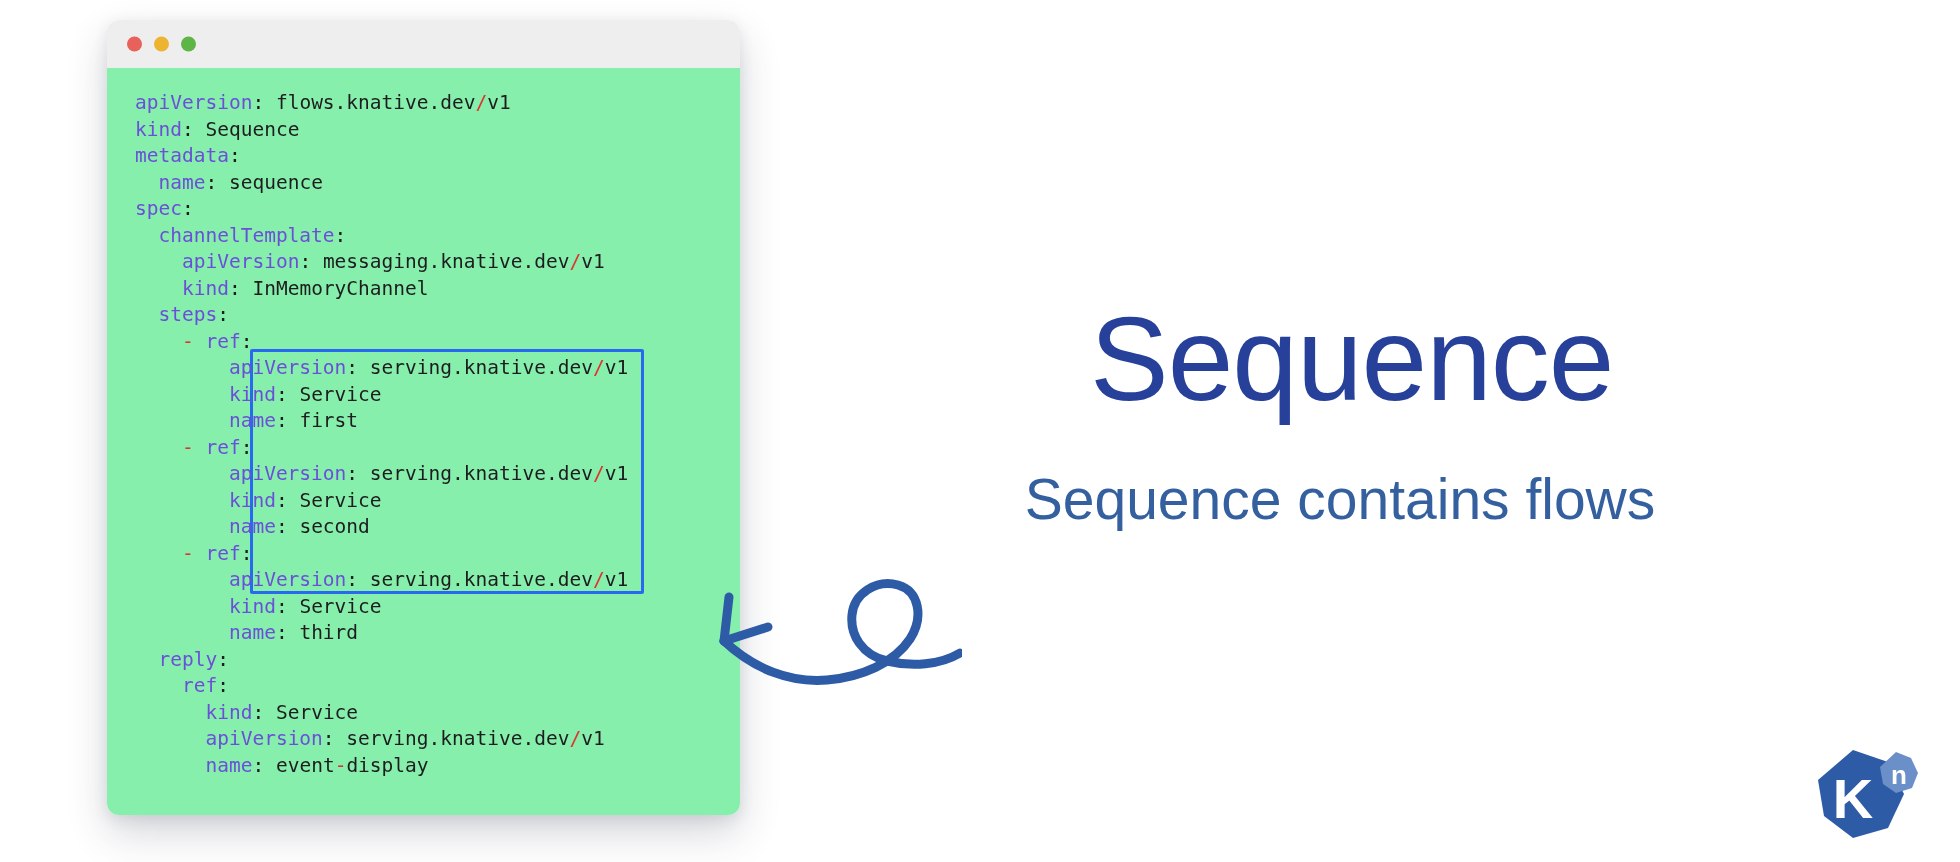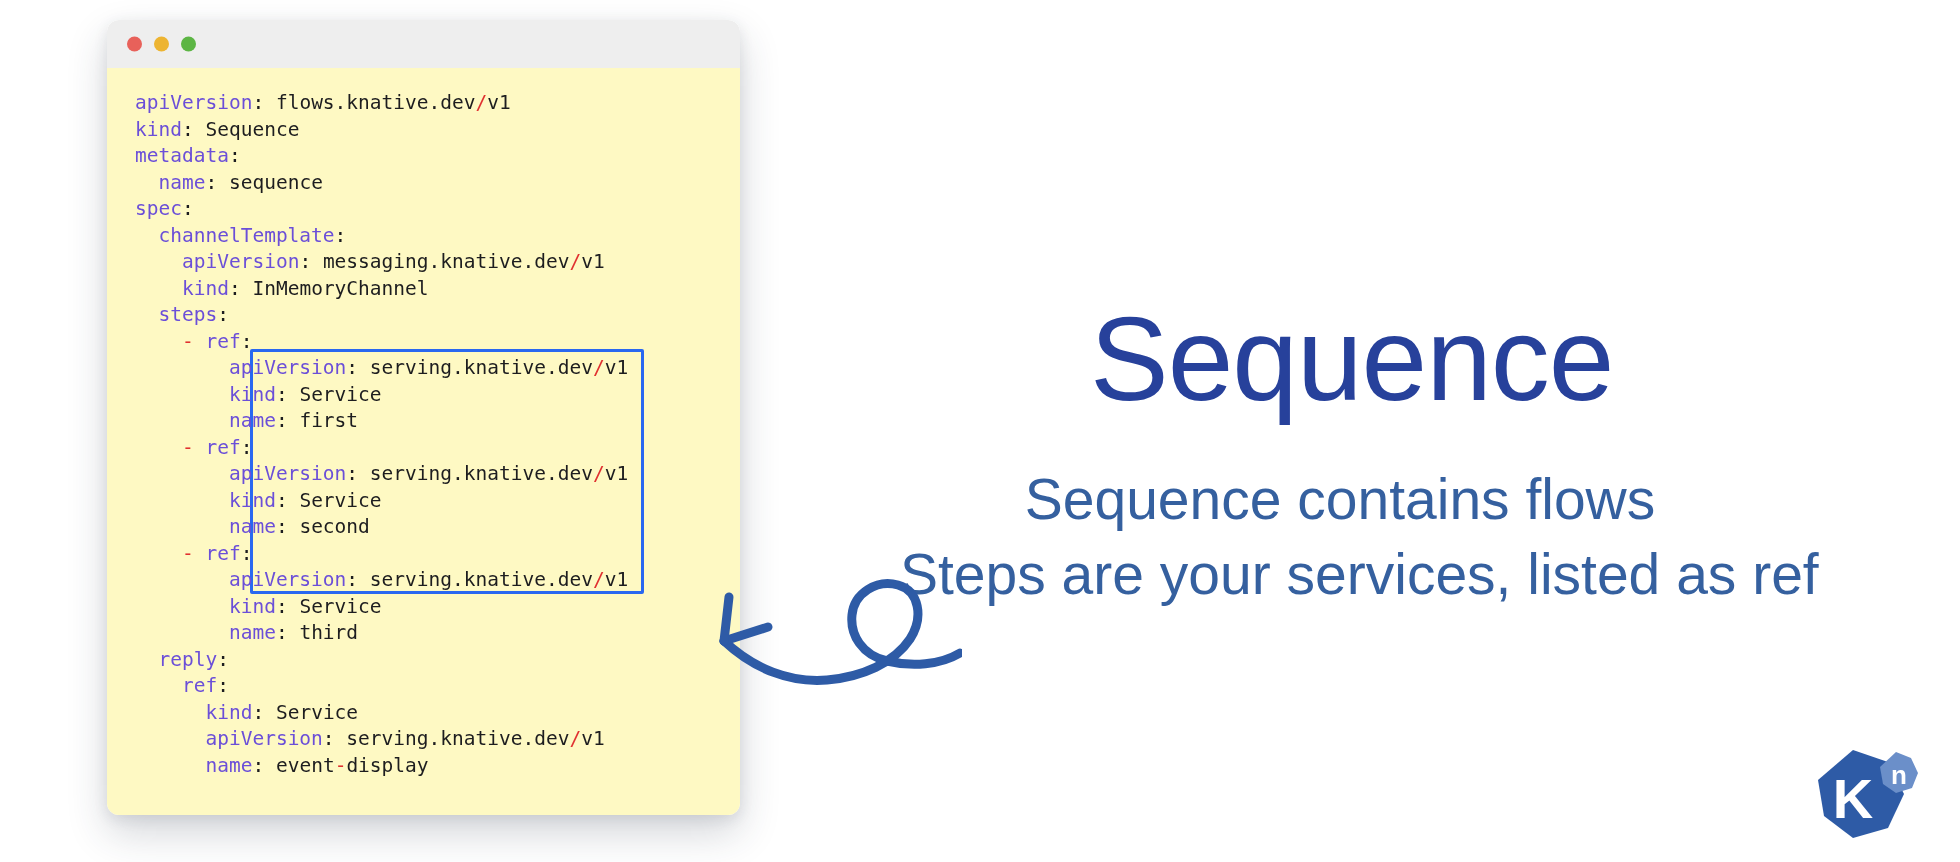--- a/index.html
+++ b/index.html
@@ -66,7 +66,7 @@
     position: relative;
     padding: 22px 8px 0 0;
     height: calc(100% - 48px);
-    background: #fef9c3;
+    background: #86efac;
   }
 
   

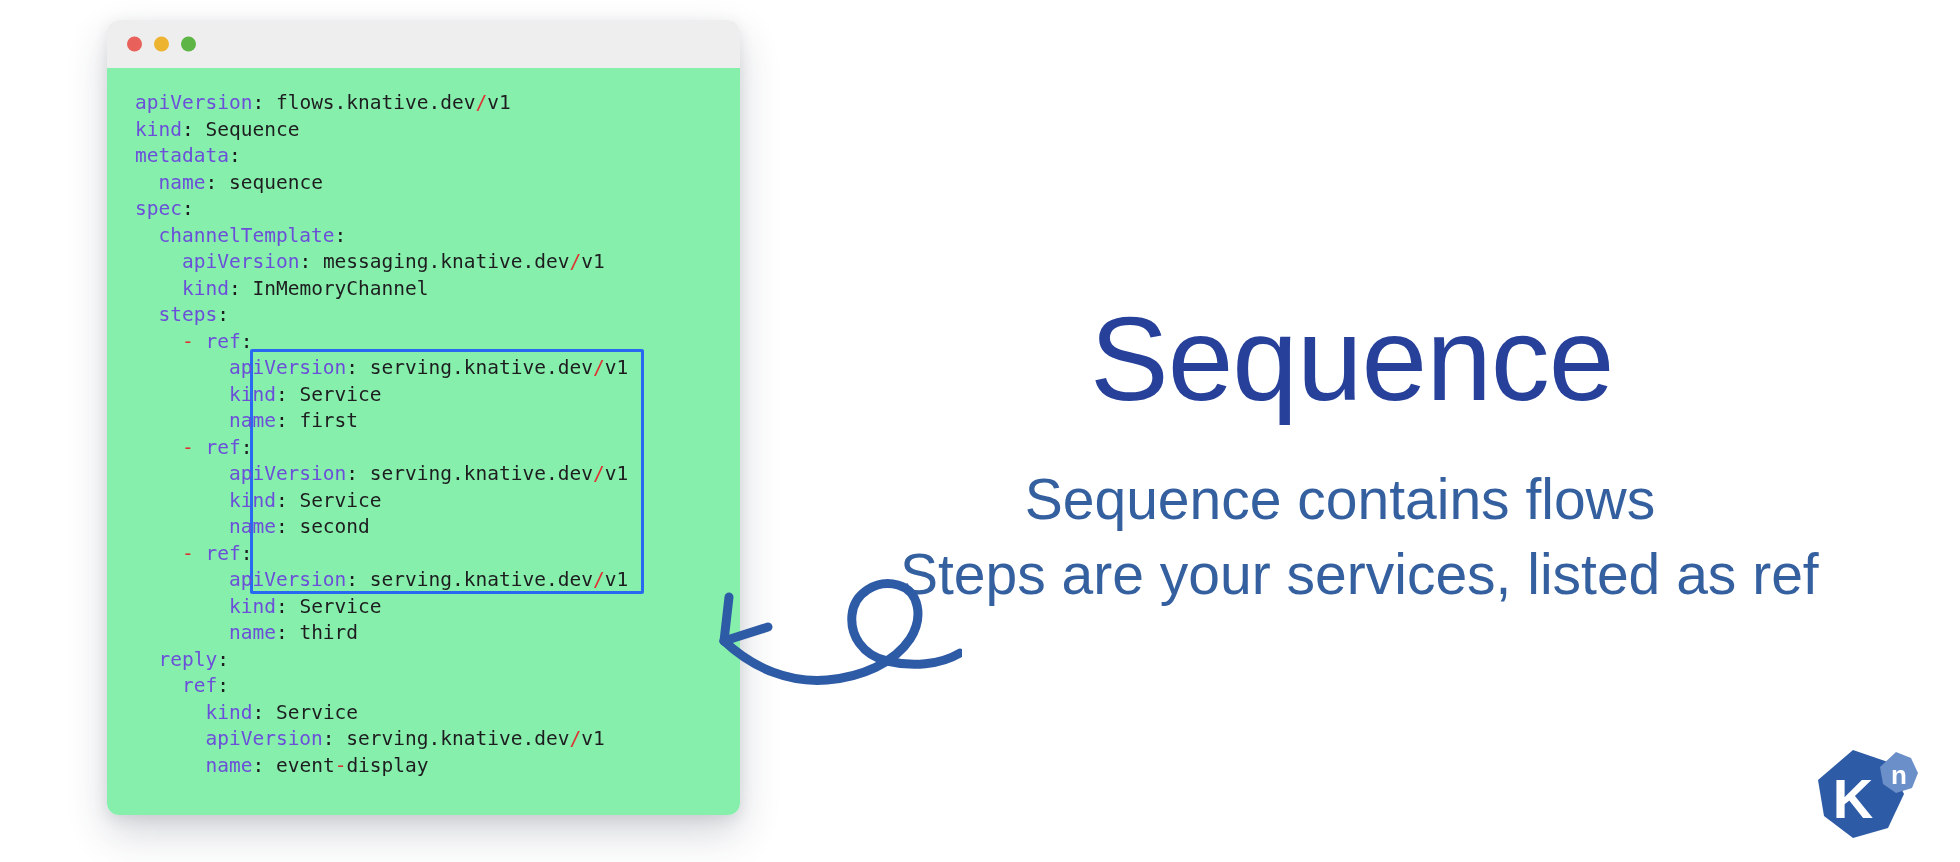--- a/index.html
+++ b/index.html
@@ -207,7 +207,6 @@
 
   <div class="subline subline-1">Sequence contains flows</div>
 
-  <div class="subline subline-2">Steps are your services, listed as ref</div>
 
   <div class="arrow-doodle">
     <svg viewBox="0 0 290 125" width="290" height="125" xmlns="http://www.w3.org/2000/svg">

